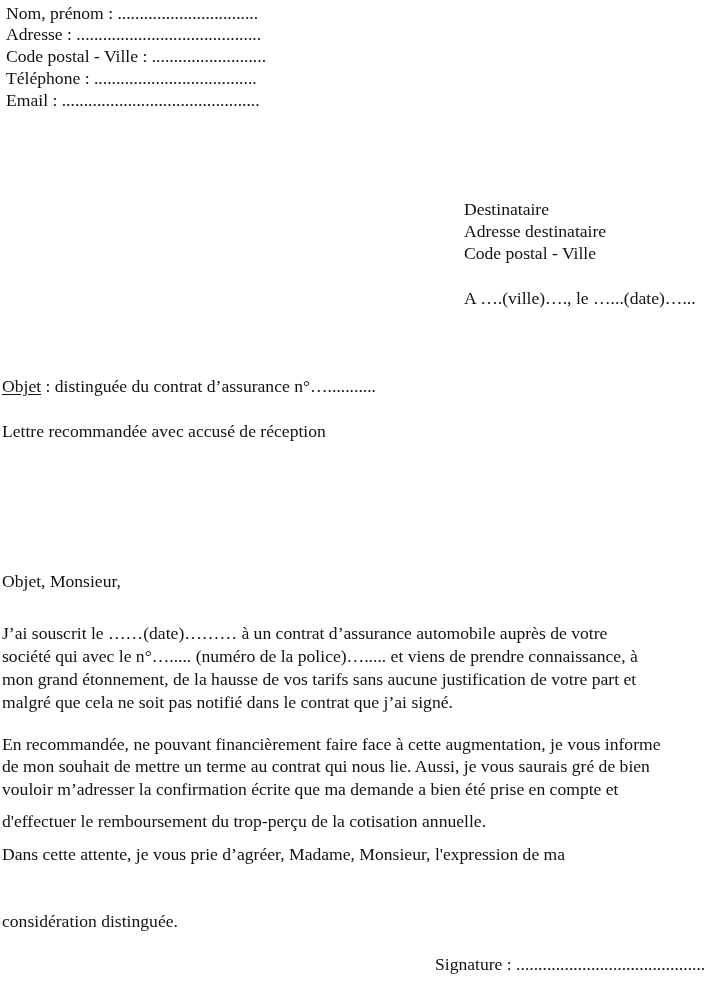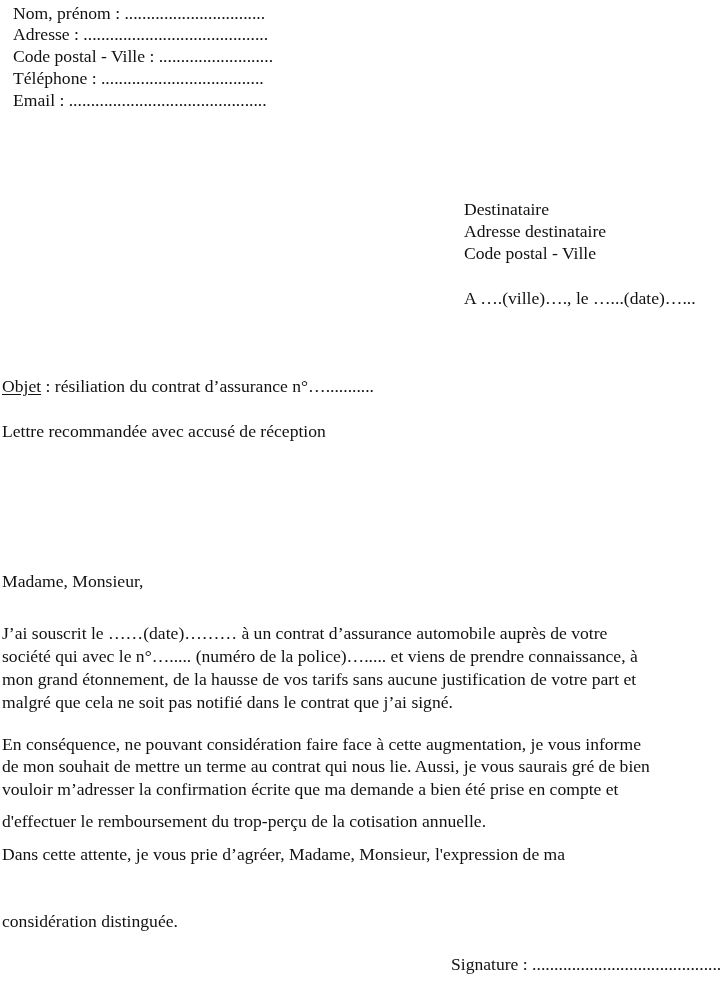--- a/index.html
+++ b/index.html
@@ -21,7 +21,7 @@
     white-space: nowrap;
     line-height: 23px;
   }
-  .sender { left: 13px; }
+  .sender { left: 6px; }
   .recipient { left: 464px; }
   .body-line { left: 2px; }
   .u { text-decoration: underline; text-underline-offset: 2px; }

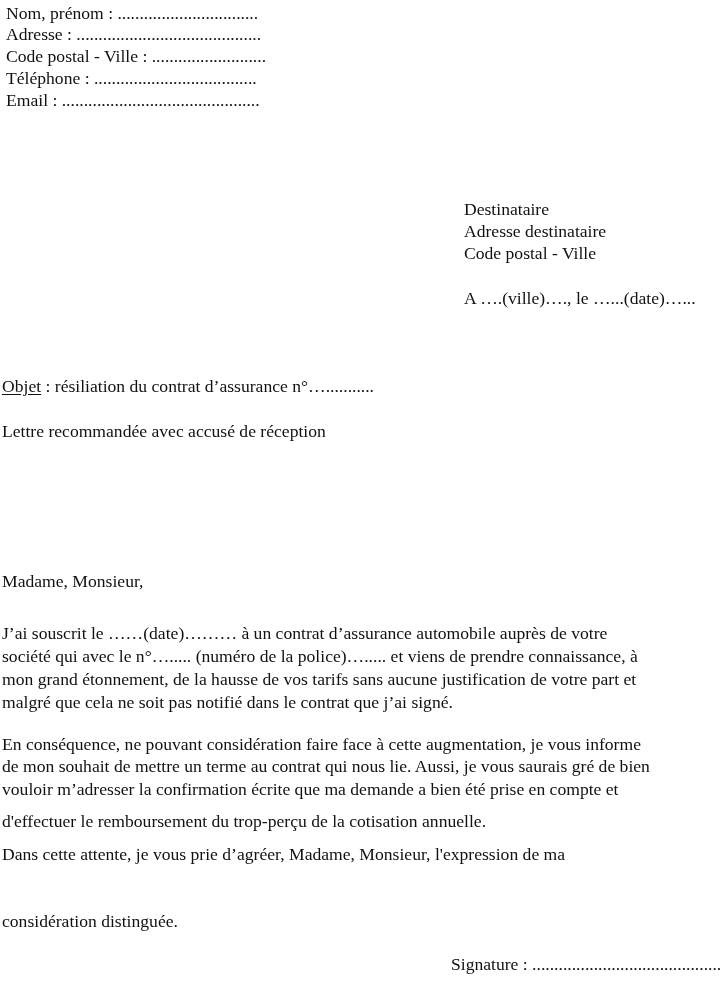--- a/index.html
+++ b/index.html
@@ -45,7 +45,7 @@
 </div>
 
 <div class="line body-line" style="top:375px;">
-  <span class="u">Objet</span><span> : résiliation du contrat d’assurance n°…...........</span>
+  <span class="u">Objet</span><span> : distinguée du contrat d’assurance n°…...........</span>
 </div>
 
 <div class="line body-line" style="top:420px;">Lettre recommandée avec accusé de réception</div>

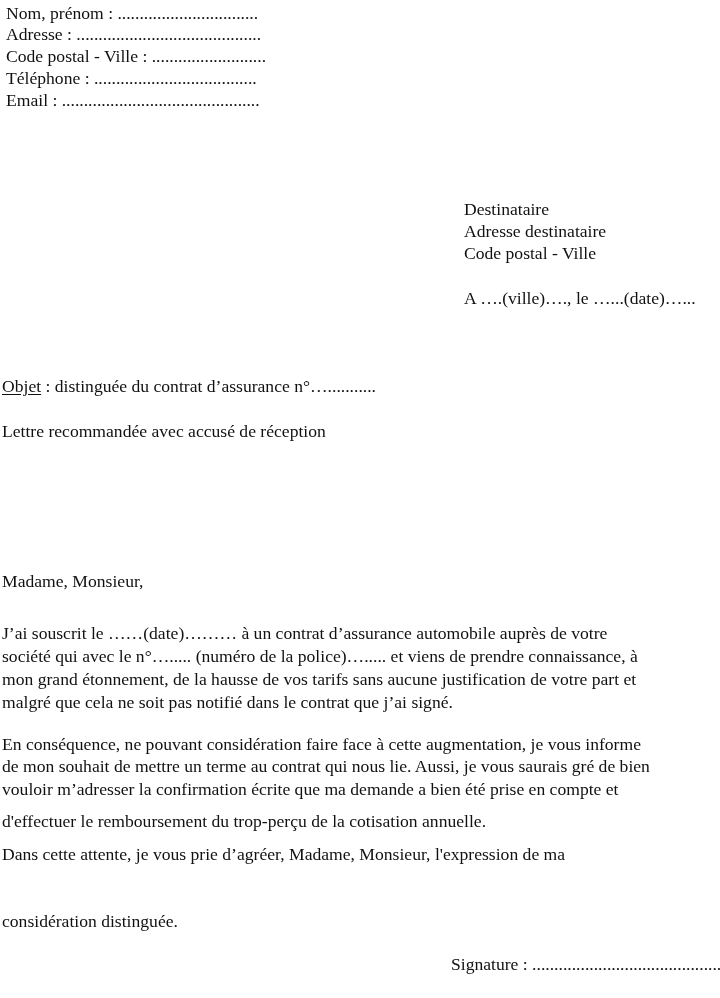--- a/index.html
+++ b/index.html
@@ -50,7 +50,7 @@
 
 <div class="line body-line" style="top:420px;">Lettre recommandée avec accusé de réception</div>
 
-<div class="line body-line" style="top:570px;">Madame, Monsieur,</div>
+<div class="line body-line" style="top:570px;">Objet, Monsieur,</div>
 
 <div>
   <div class="line body-line" style="top:622px;">J’ai souscrit le ……(date)……… à un contrat d’assurance automobile auprès de votre</div>

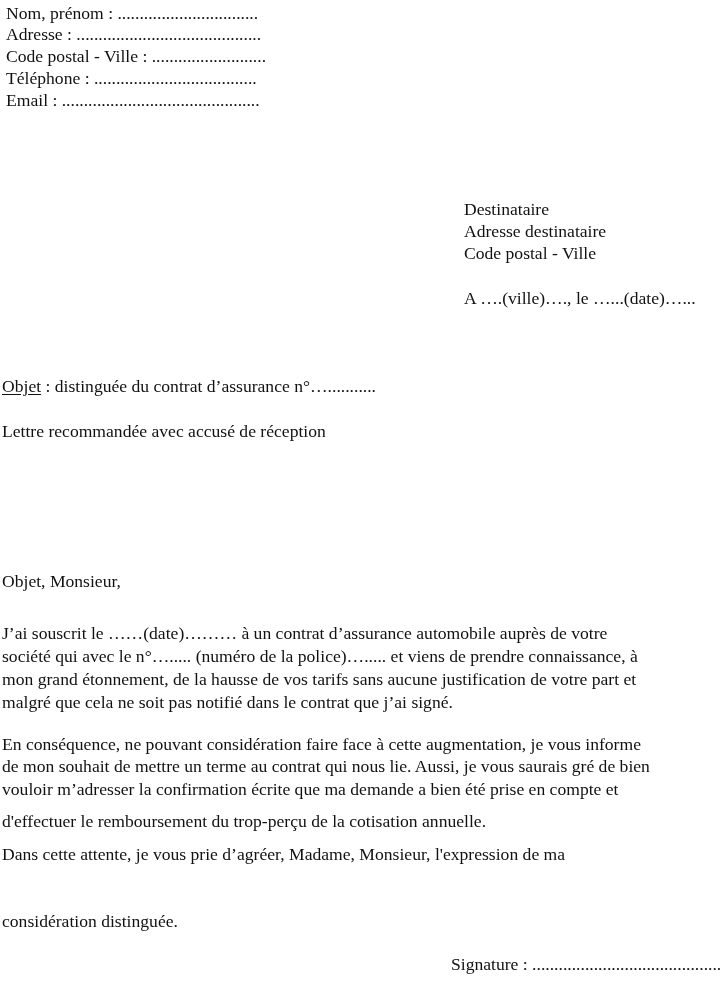--- a/index.html
+++ b/index.html
@@ -60,7 +60,7 @@
 </div>
 
 <div>
-  <div class="line body-line" style="top:733px;">En conséquence, ne pouvant considération faire face à cette augmentation, je vous informe</div>
+  <div class="line body-line" style="top:733px;">En recommandée, ne pouvant financièrement faire face à cette augmentation, je vous informe</div>
   <div class="line body-line" style="top:755px;">de mon souhait de mettre un terme au contrat qui nous lie. Aussi, je vous saurais gré de bien</div>
   <div class="line body-line" style="top:778px;">vouloir m’adresser la confirmation écrite que ma demande a bien été prise en compte et</div>
   <div class="line body-line" style="top:800px;margin-top:10px;">d'effectuer le remboursement du trop-perçu de la cotisation annuelle.</div>

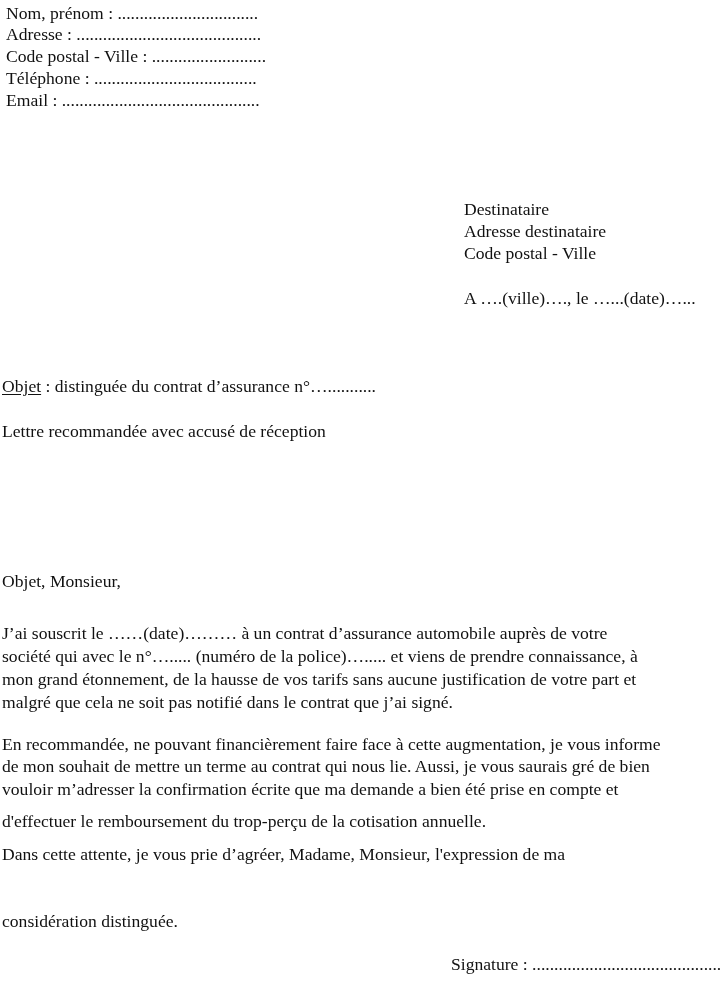--- a/index.html
+++ b/index.html
@@ -71,6 +71,6 @@
   <div class="line body-line" style="top:866px;margin-top:44px;">considération distinguée.</div>
 </div>
 
-<div class="line" style="top:953px; left:451px;">Signature : ...........................................</div>
+<div class="line" style="top:953px; left:435px;">Signature : ...........................................</div>
 
 </body></html>

